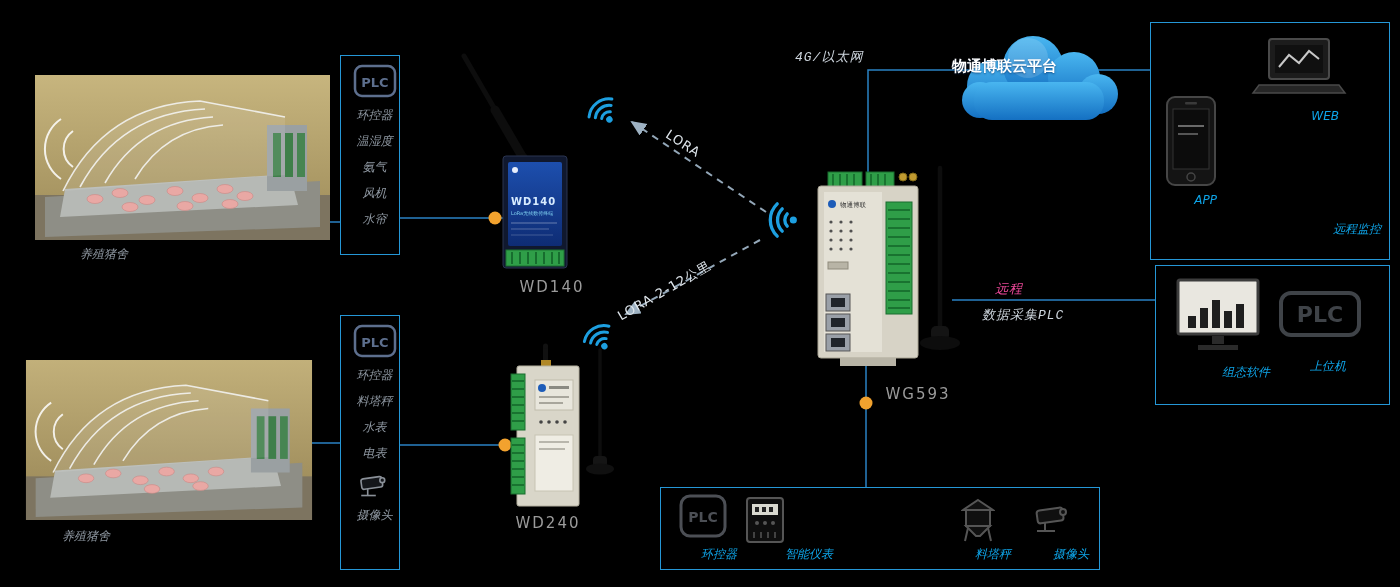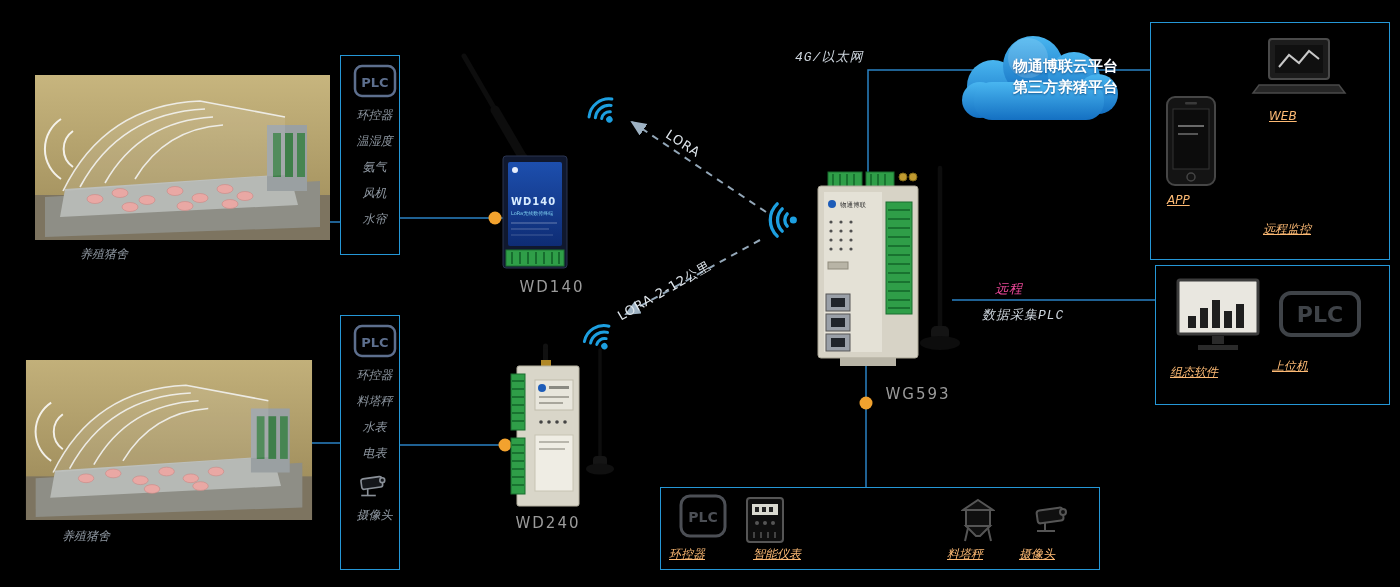--- a/index.html
+++ b/index.html
@@ -10,7 +10,7 @@
   .scrawl{font-style:italic;color:#8f98a2;font-family:Liberation Mono, monospace;}
   .devcap{color:#9b9b9b;font-size:15px;letter-spacing:2px;text-align:center;}
   .linelabel{color:#dfe6ec;font-size:13px;letter-spacing:1px;white-space:nowrap;}
-  .cloudtext{color:#fff;font-weight:bold;font-size:15px;line-height:21px;text-align:right;
+  .cloudtext{color:#fff;font-weight:bold;font-size:15px;line-height:21px;text-align:left;
              text-shadow:0 1px 2px rgba(0,40,90,.6);}
   .vcol{display:flex;flex-direction:column;align-items:center;padding-top:8px;}
   .vitem{margin-top:9px;font-size:12px;white-space:nowrap;}

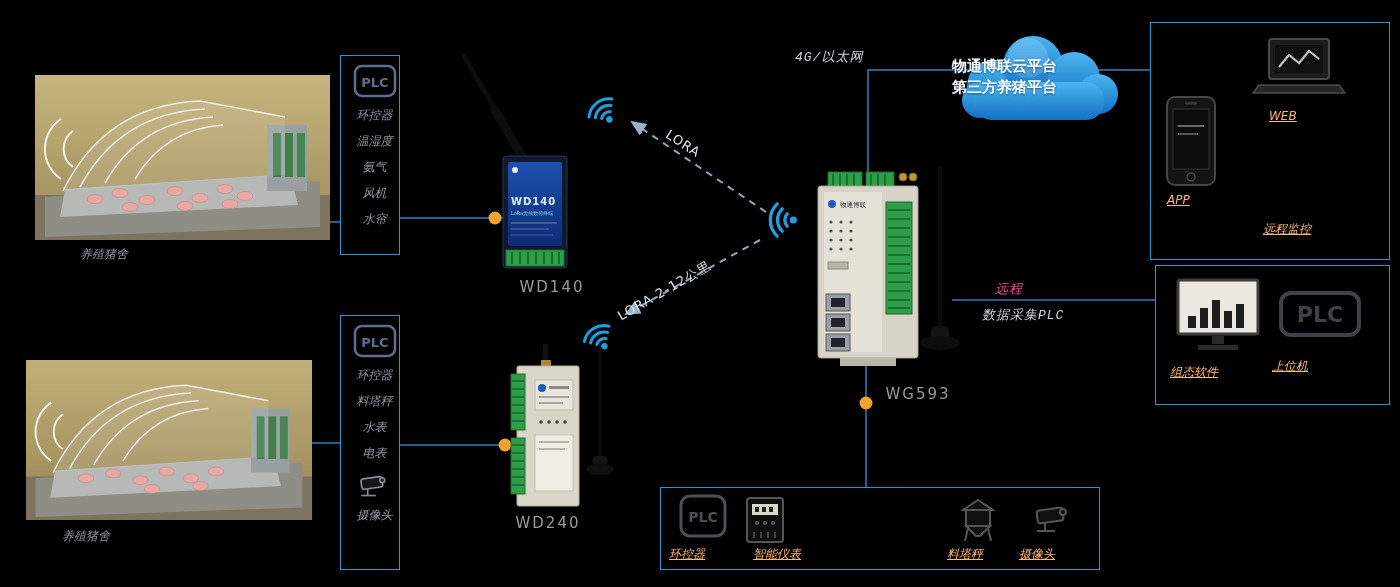--- a/index.html
+++ b/index.html
@@ -350,7 +350,6 @@
   </svg>
   <div class="abs cloudtext" style="left:952px;top:56px;width:166px">
     <div>物通博联云平台</div>
-    <div>第三方养猪平台</div>
   </div>
 
   <div class="abs bluebox" style="left:1150px;top:22px;width:240px;height:238px">

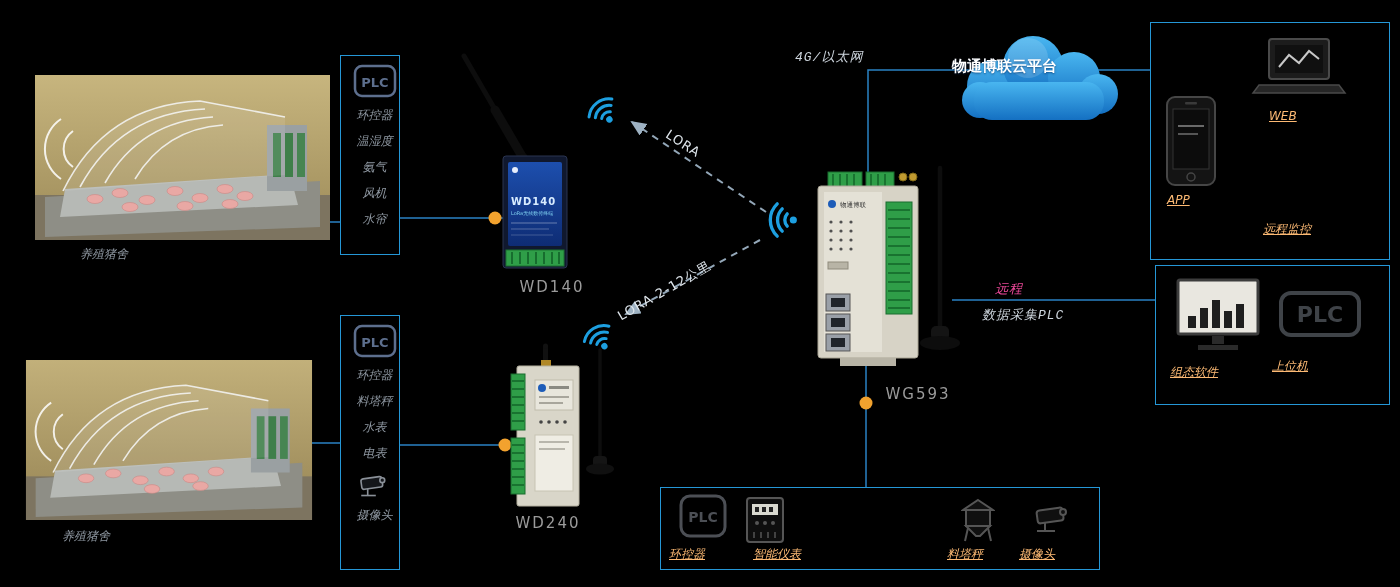--- a/index.html
+++ b/index.html
@@ -14,7 +14,7 @@
              text-shadow:0 1px 2px rgba(0,40,90,.6);}
   .vcol{display:flex;flex-direction:column;align-items:center;padding-top:8px;}
   .vitem{margin-top:9px;font-size:12px;white-space:nowrap;}
-  .boxlabel{font-size:12px;font-style:italic;color:#fdba74;text-align:left;white-space:nowrap;text-decoration:underline;}
+  .boxlabel{font-size:12px;font-style:italic;color:#0ea5e9;text-align:right;white-space:nowrap;}
 </style>
 </head>
 <body>

